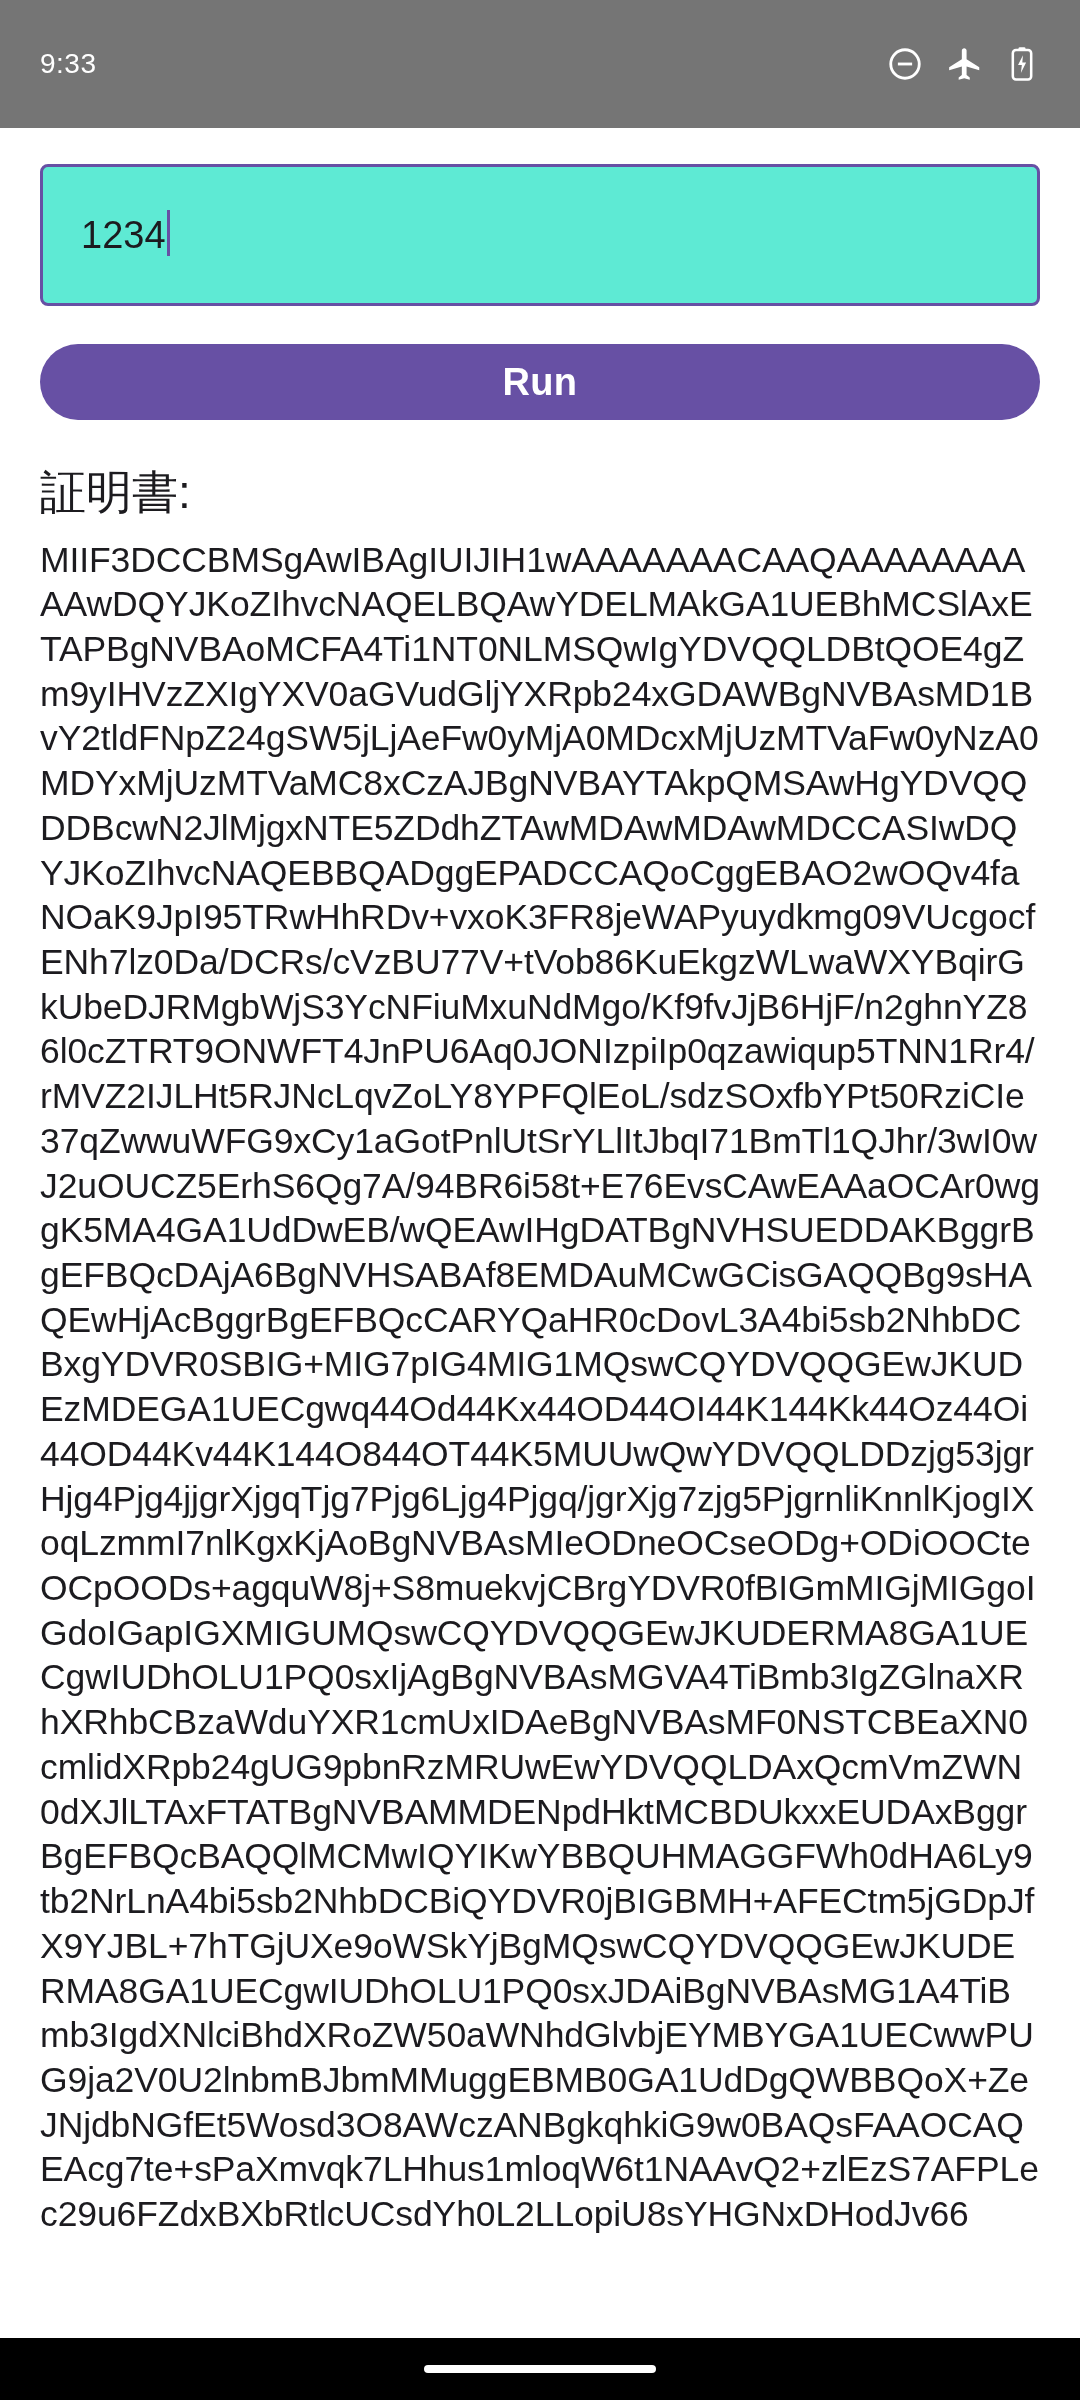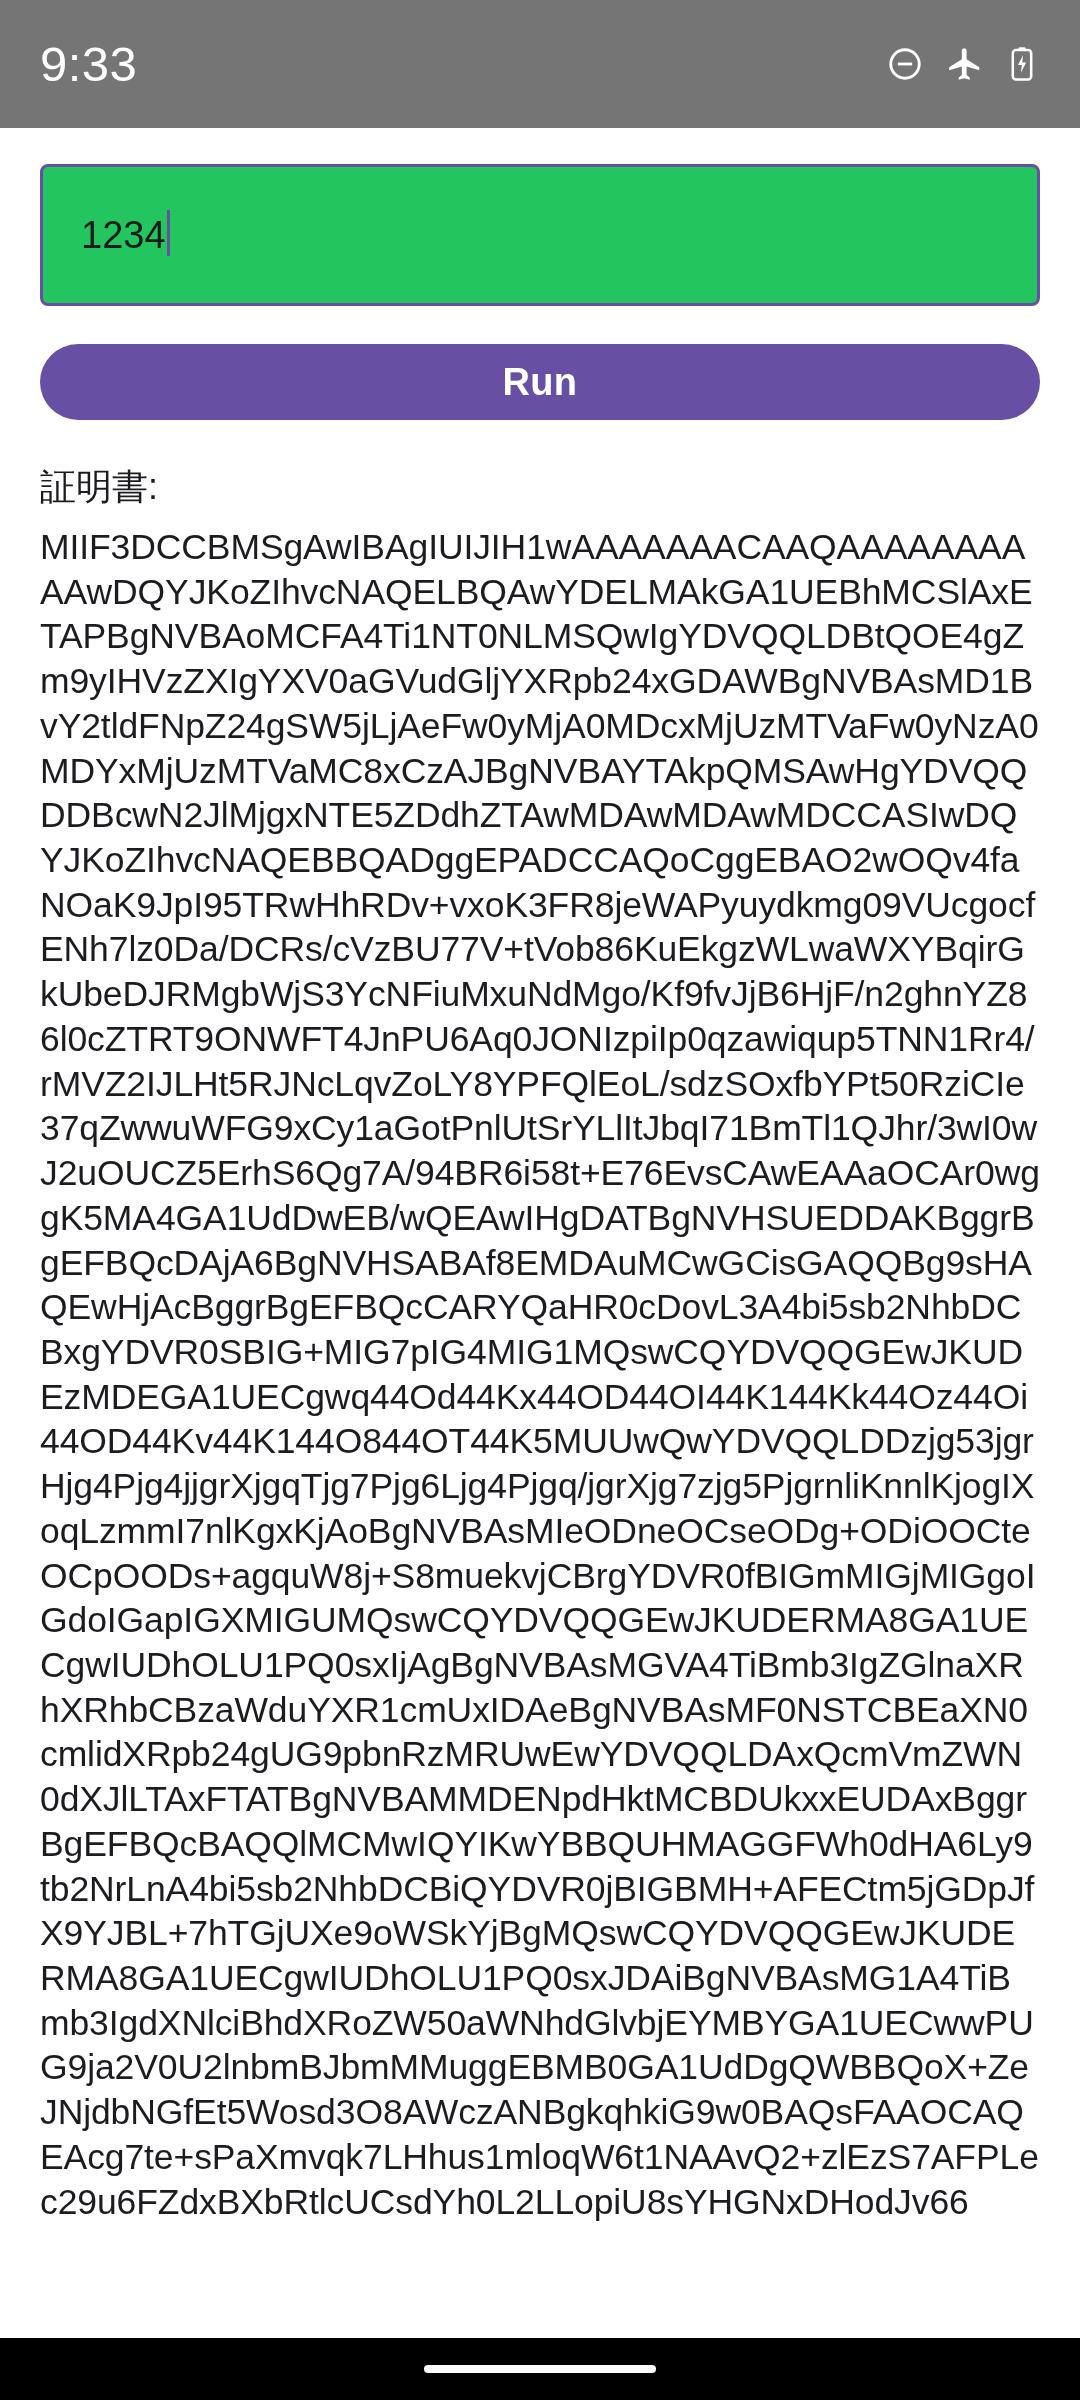--- a/index.html
+++ b/index.html
@@ -31,7 +31,7 @@
     flex: 0 0 auto;
   }
   .status-time {
-    font-size: 49px;
+    font-size: 28px;
     letter-spacing: 0.5px;
     font-weight: 400;
   }

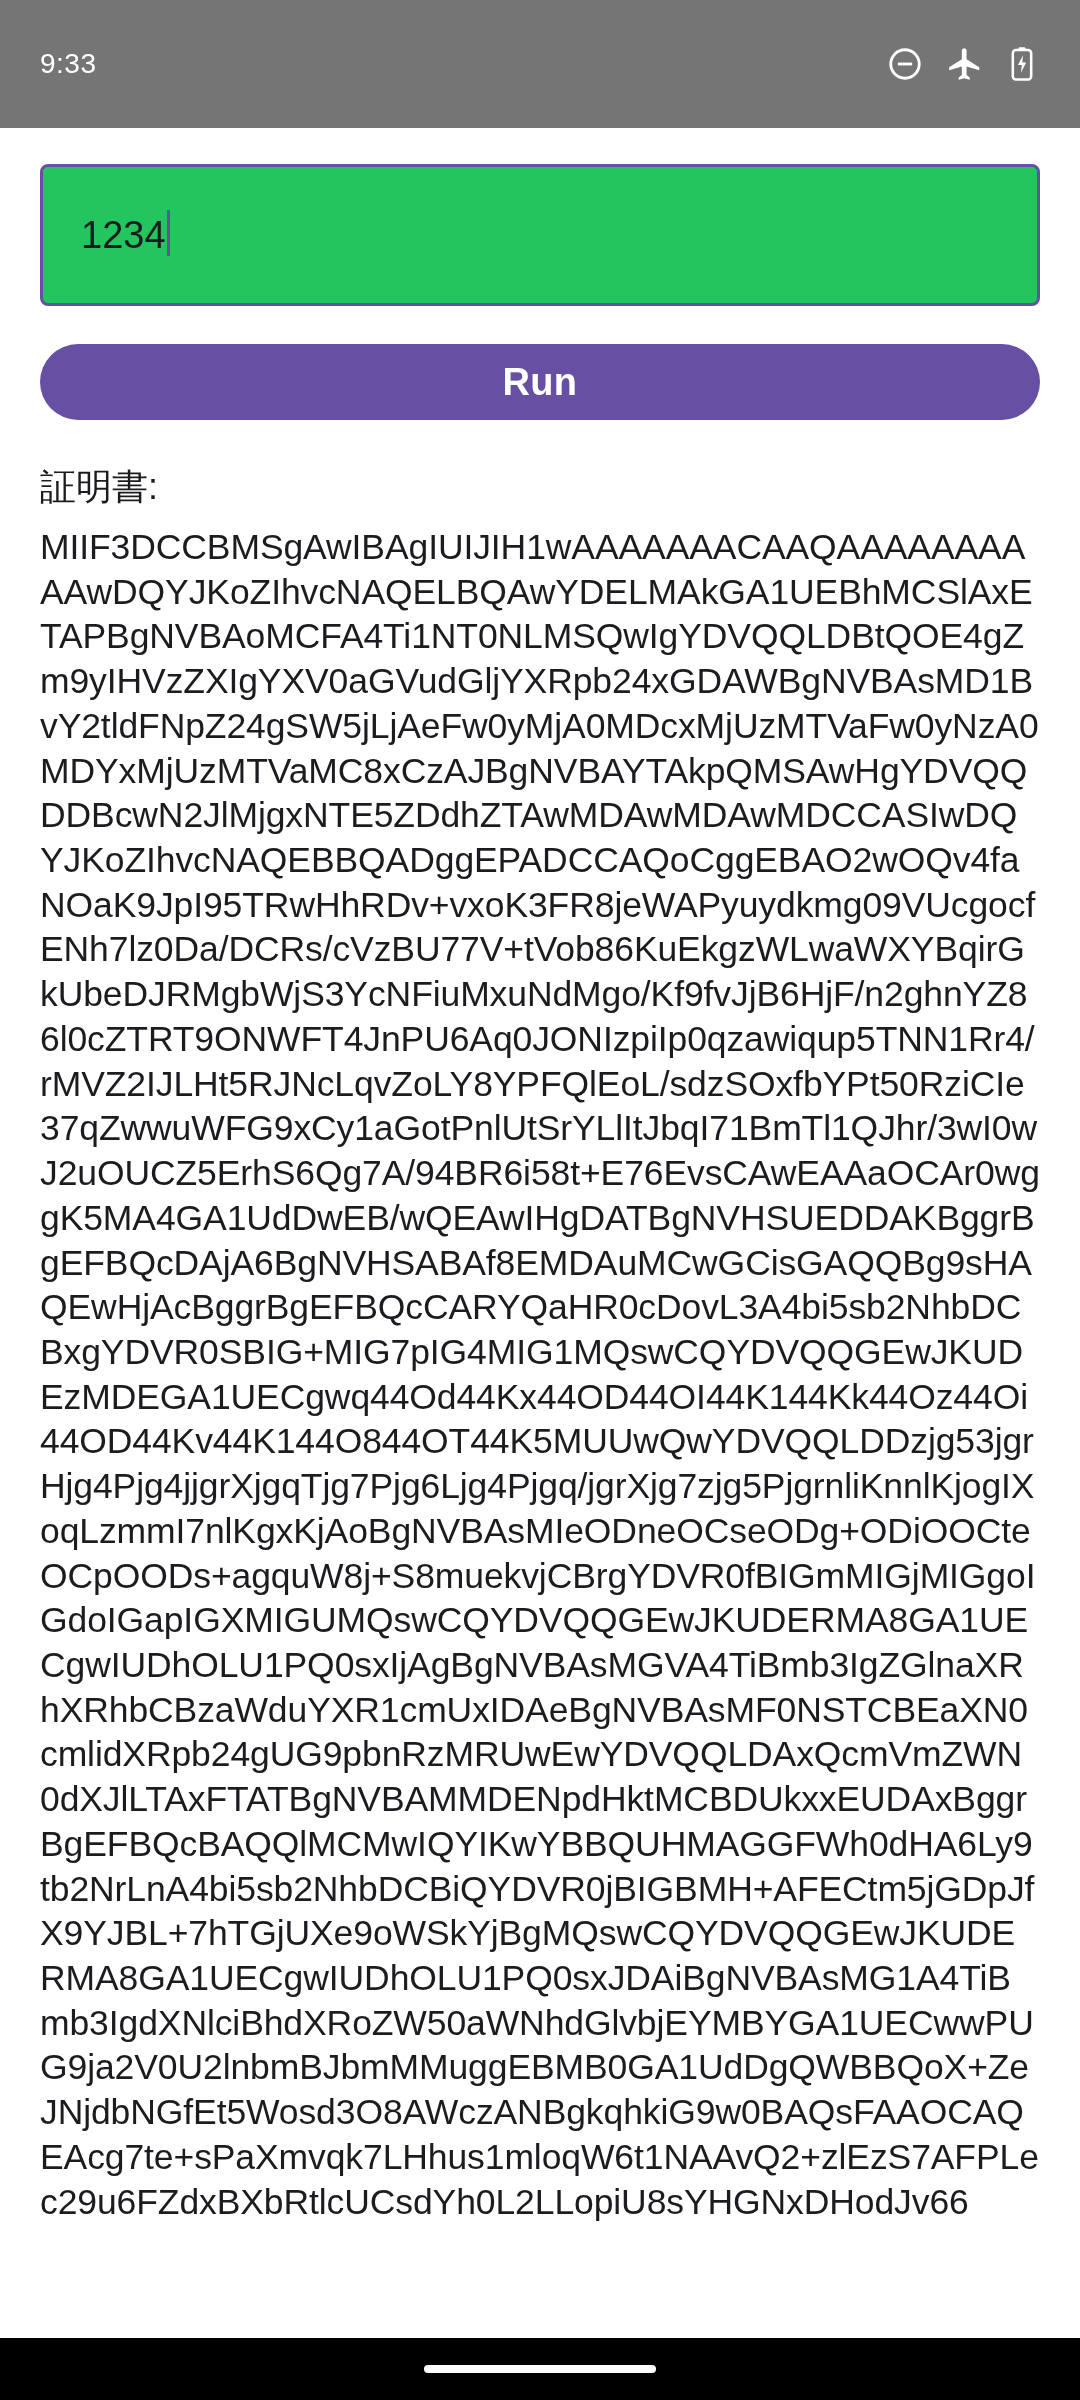--- a/index.html
+++ b/index.html
@@ -53,7 +53,7 @@
     height: 142px;
     border: 3px solid #6750a4;
     border-radius: 8px;
-    background: #22c55e;
+    background: #5eead4;
     display: flex;
     align-items: center;
     padding: 0 38px;

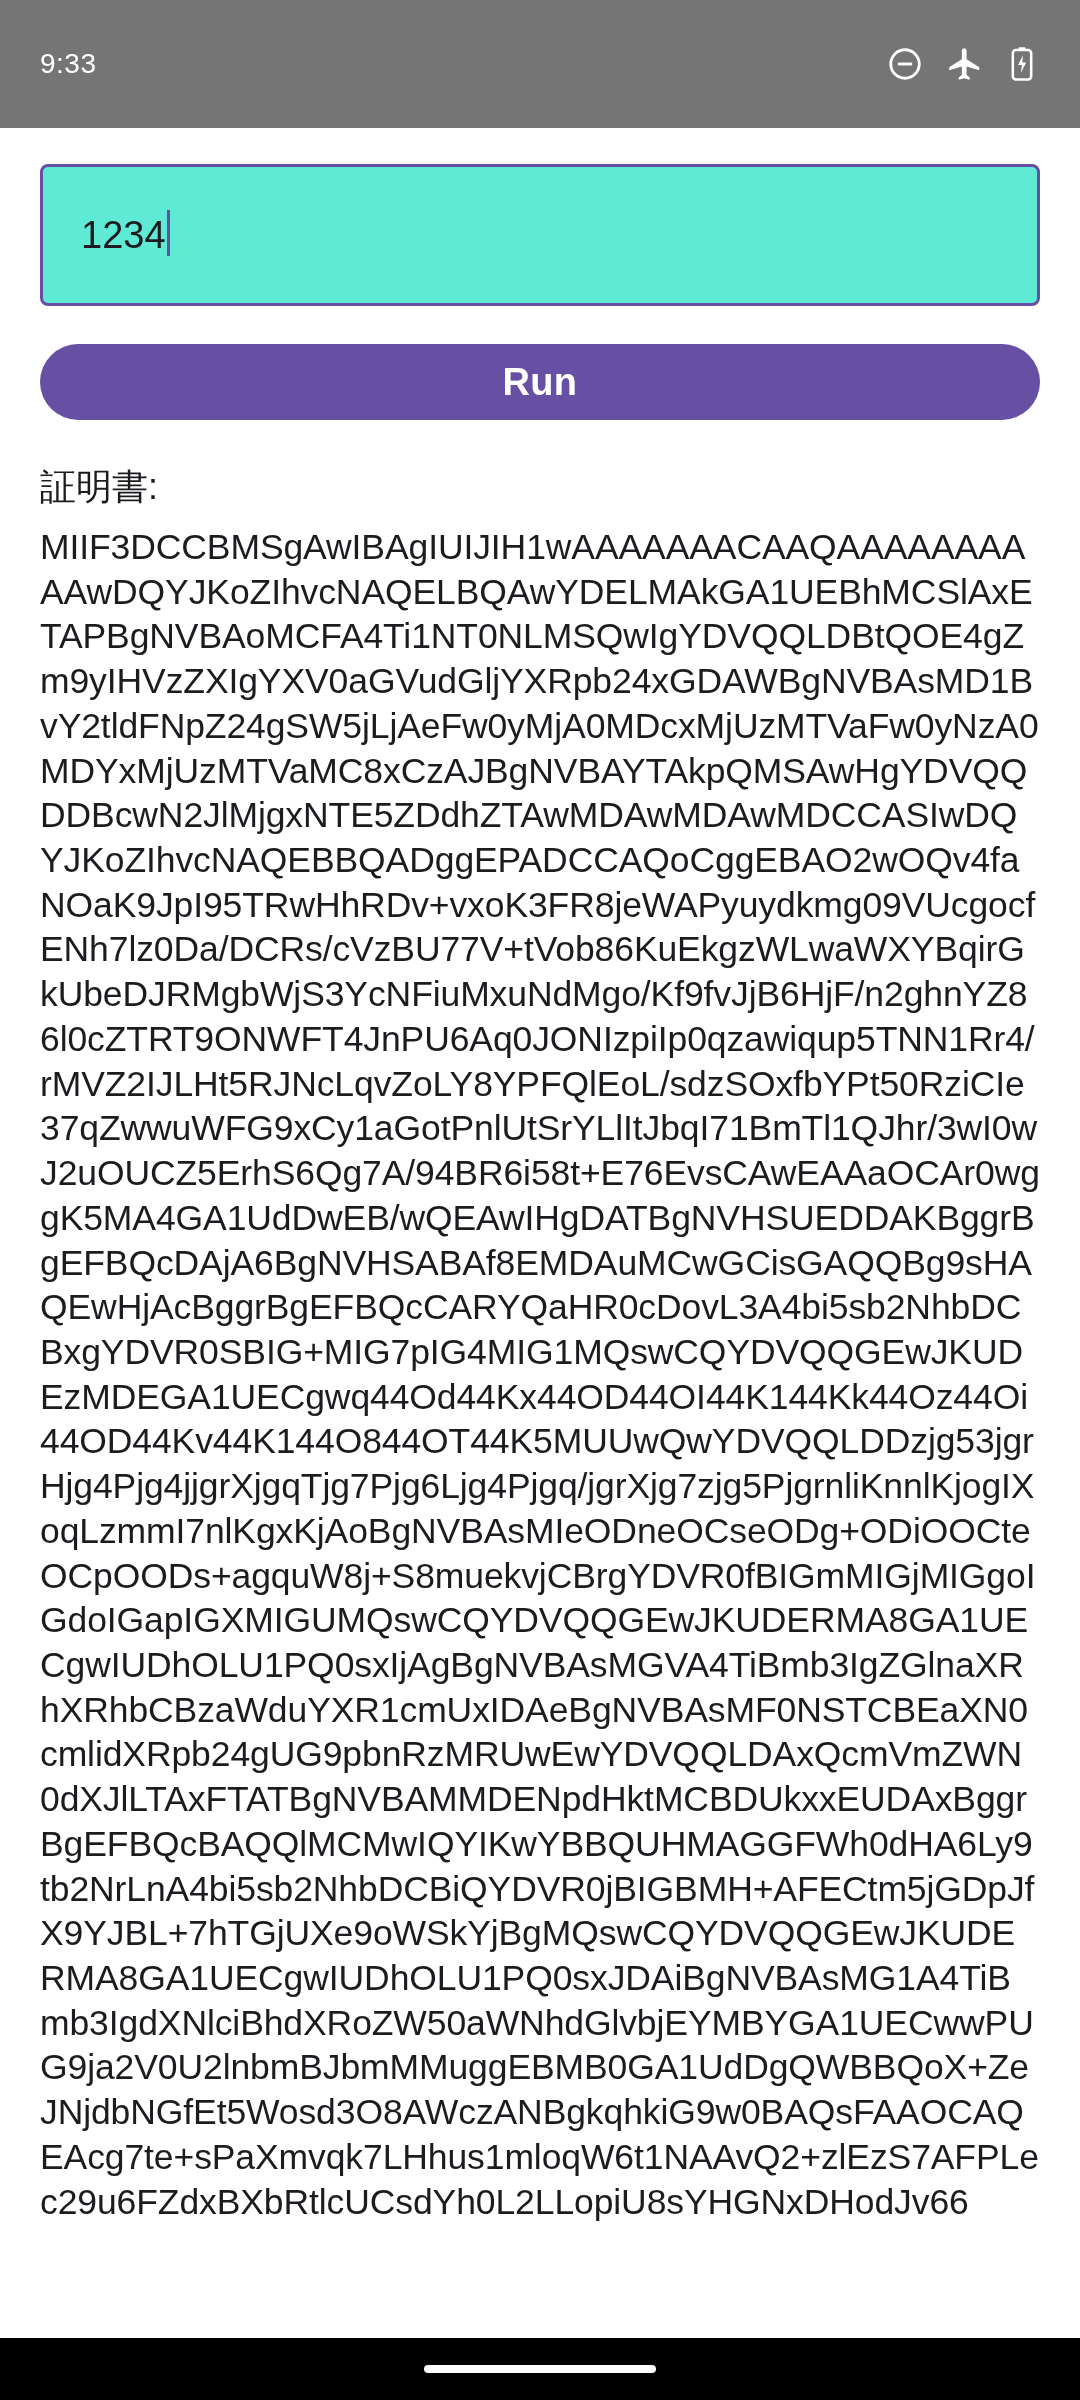--- a/index.html
+++ b/index.html
@@ -94,7 +94,7 @@
 
   .cert-label {
     margin-top: 44px;
-    font-size: 36px;
+    font-size: 46px;
     color: #1c1b1f;
     line-height: 1.25;
   }

